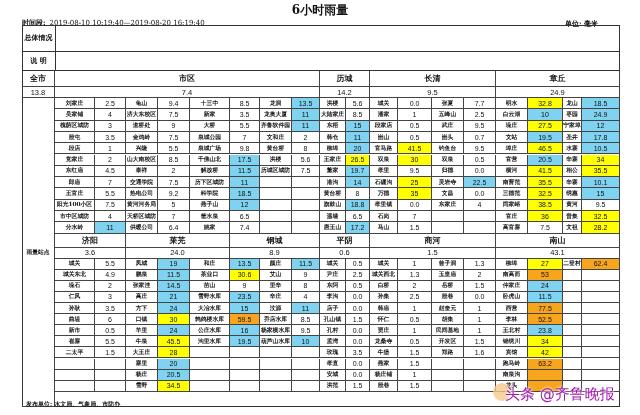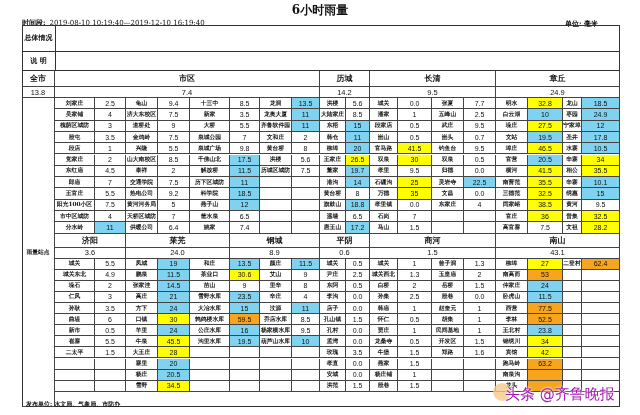--- a/index.html
+++ b/index.html
@@ -33,7 +33,7 @@
 <body>
 
 <div class="title">6小时雨量</div>
-<div class="period"><b>时间段:</b><span>2019-08-10 10:19:40—2019-12-10 16:19:40</span></div>
+<div class="period"><b>时间段:</b><span>2019-08-10 10:19:40—2019-08-20 16:19:40</span></div>
 <div class="unit">单位: 毫米</div>
 
 <div class="frame"></div>

